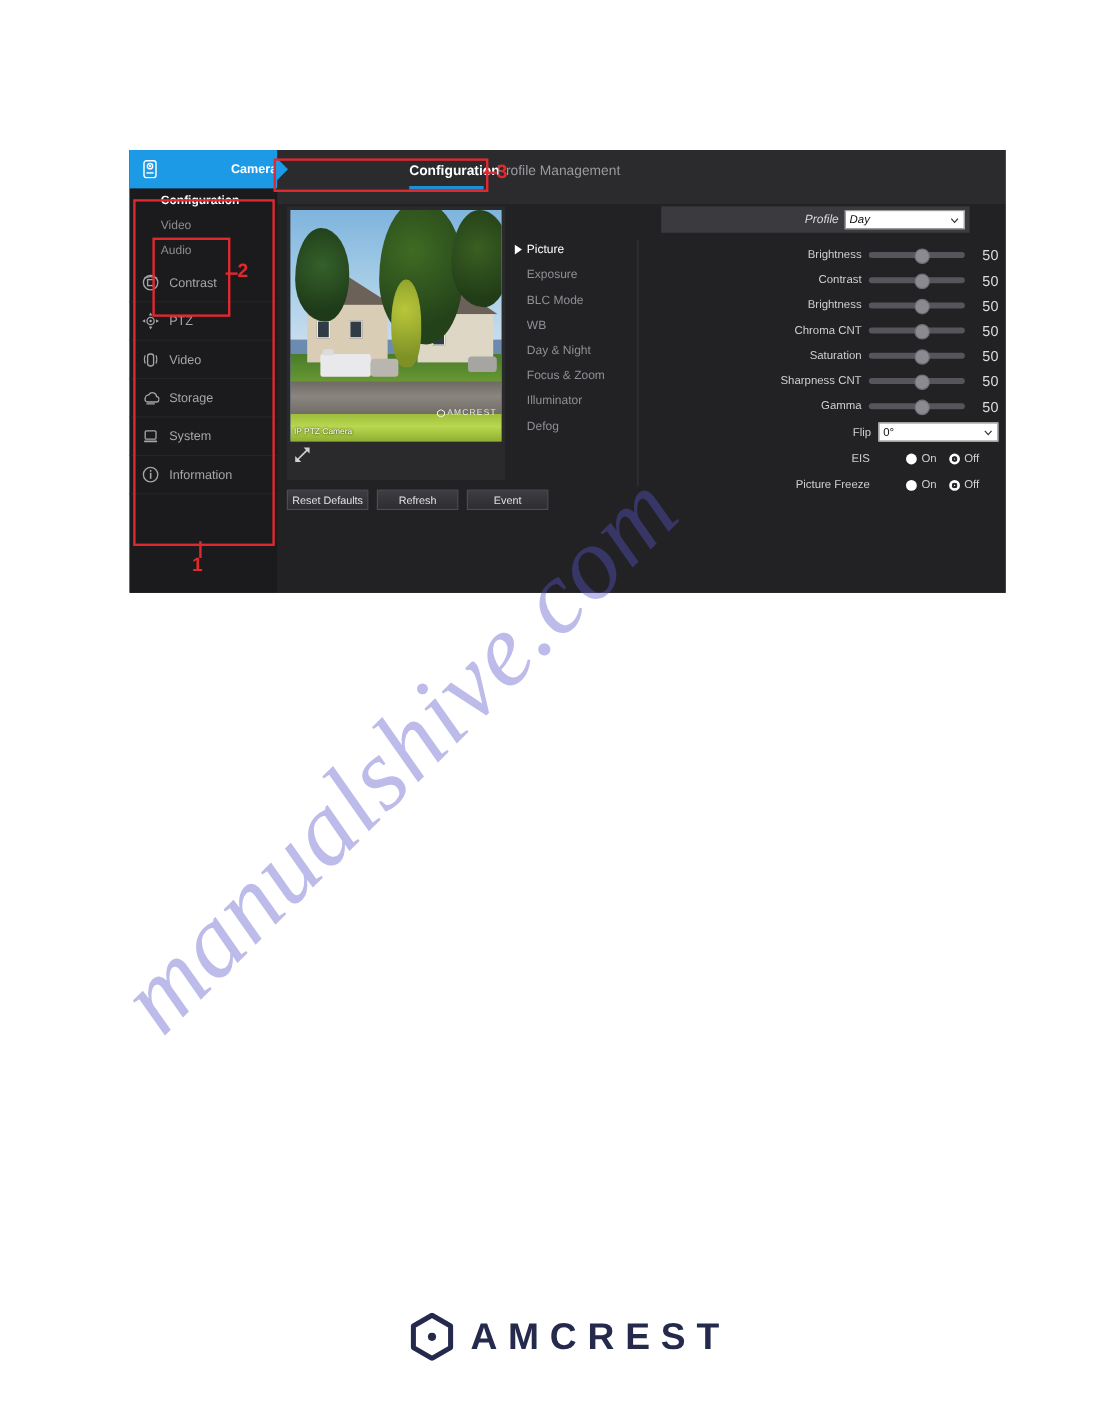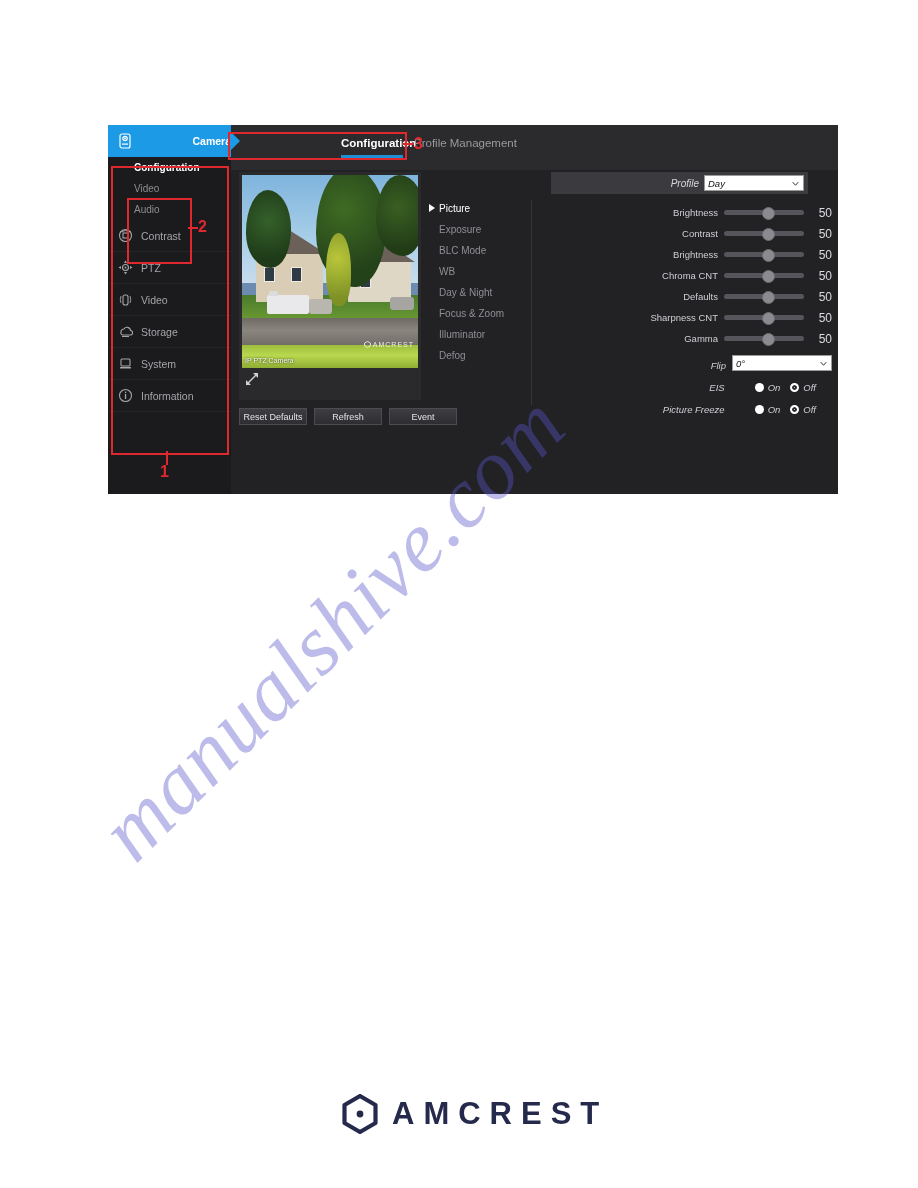--- a/index.html
+++ b/index.html
@@ -698,7 +698,7 @@
       </div>
 
       <div class="slider-row">
-        <span class="s-label">Defaults</span>
+        <span class="s-label">Saturation</span>
         <div class="track">
             <div class="knob"></div>
           </div>

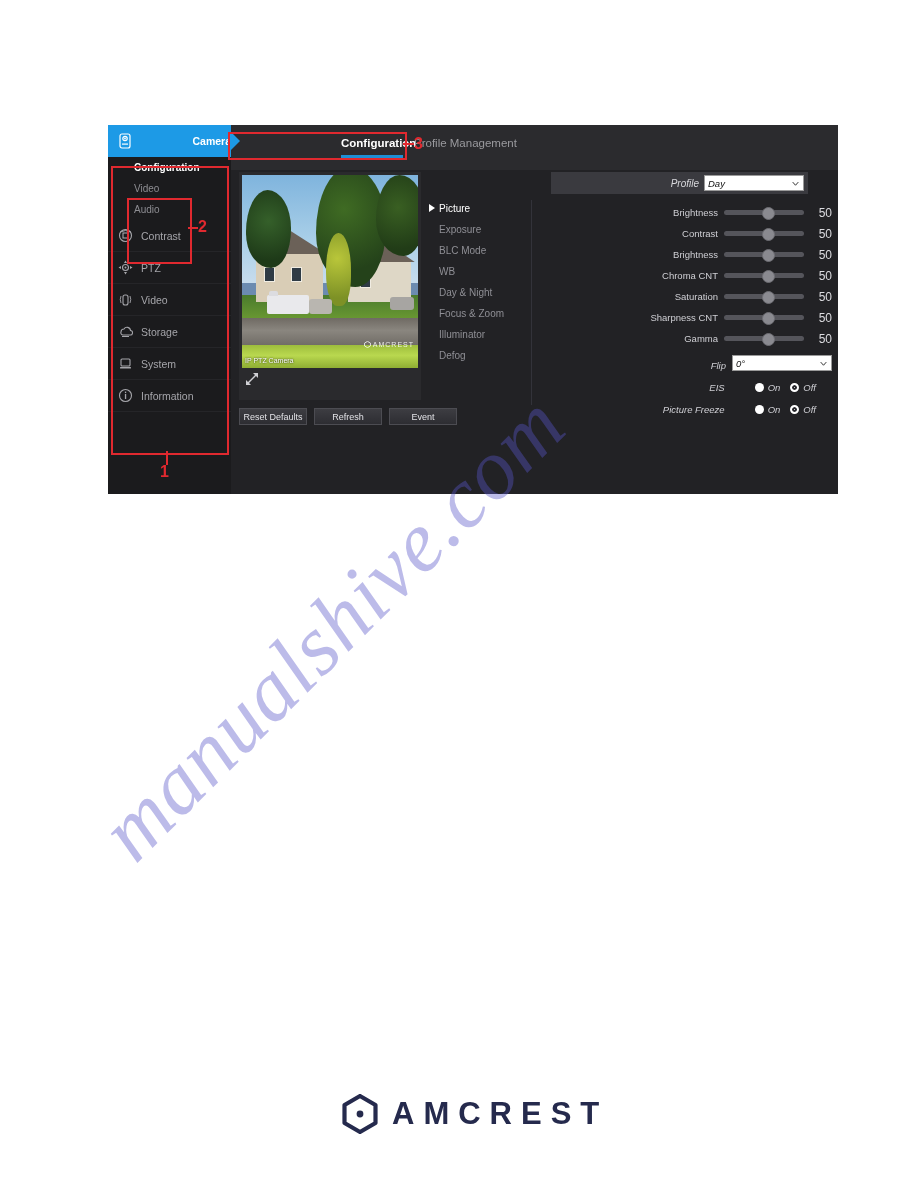--- a/index.html
+++ b/index.html
@@ -389,11 +389,10 @@
 
   .field-row {
     display: flex;
-    align-items: flex-end;
+    align-items: center;
     justify-content: flex-end;
     height: 22px;
     padding-right: 4px;
-    font-style: italic;
   }
   .field-row .f-label {
     font-size: 9.5px;

